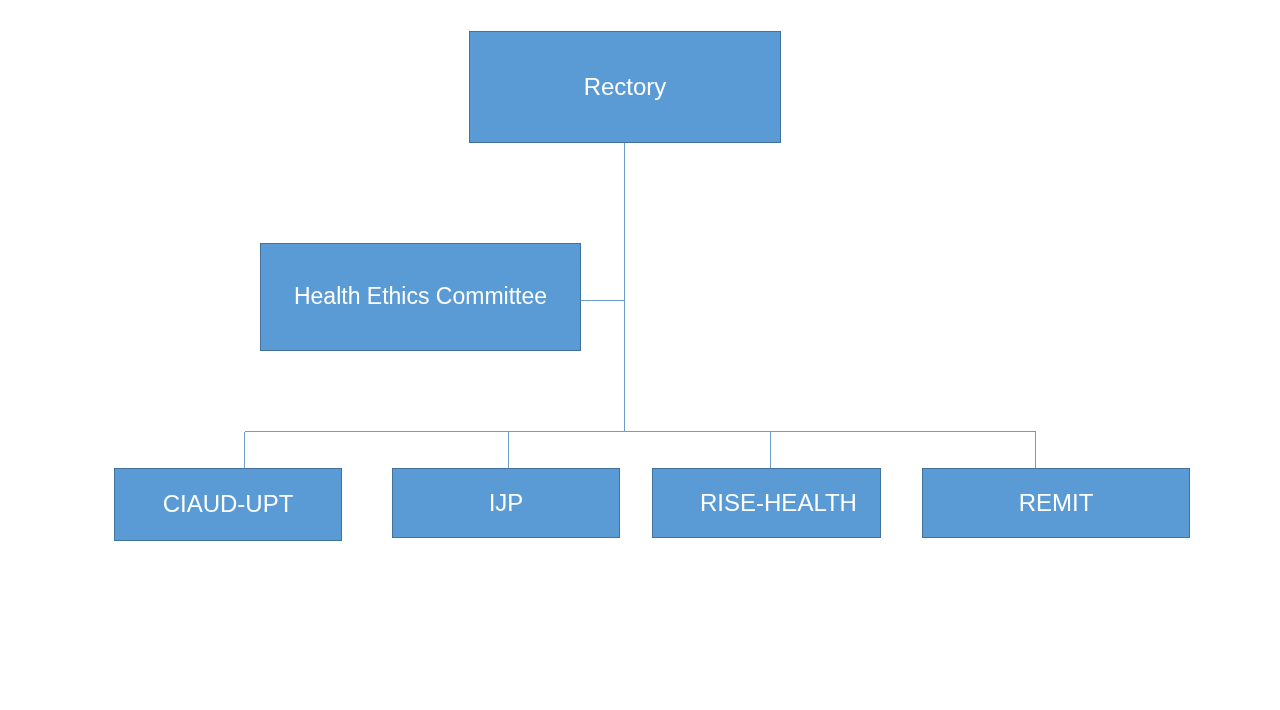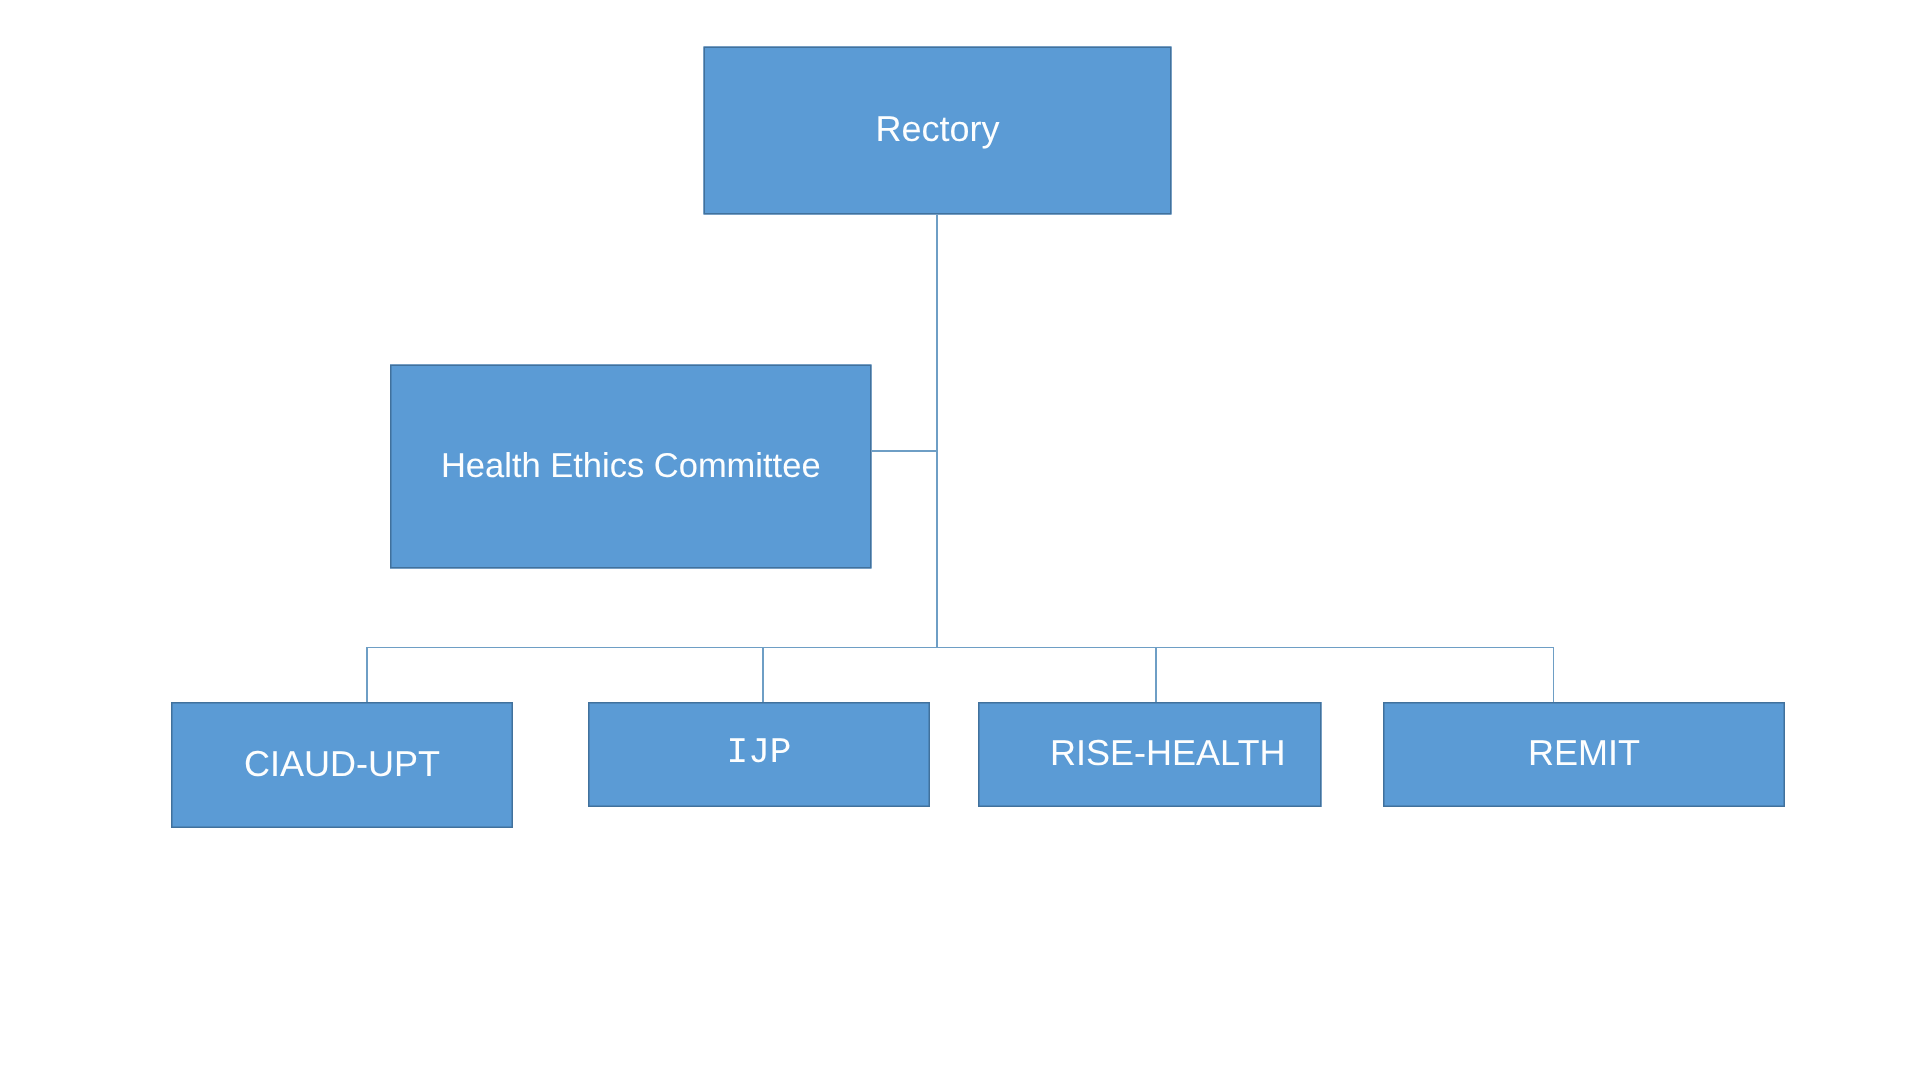--- a/index.html
+++ b/index.html
@@ -44,7 +44,7 @@
     user-select: none;
   }
   #n-rectory     { left: 469px; top:  31px; width: 312px; height: 112px; }
-  #n-hec         { left: 260px; top: 243px; width: 321px; height: 136px; font-size: 23px; }
+  #n-hec         { left: 260px; top: 243px; width: 321px; height: 108px; font-size: 23px; }
   #n-ciaud-upt   { left: 114px; top: 468px; width: 228px; height:  84px; }
   #n-ijp         { left: 392px; top: 468px; width: 228px; height:  70px; font-family: Liberation Mono, monospace; }
   #n-rise-health { left: 652px; top: 468px; width: 229px; height:  70px; padding-left: 24px; }

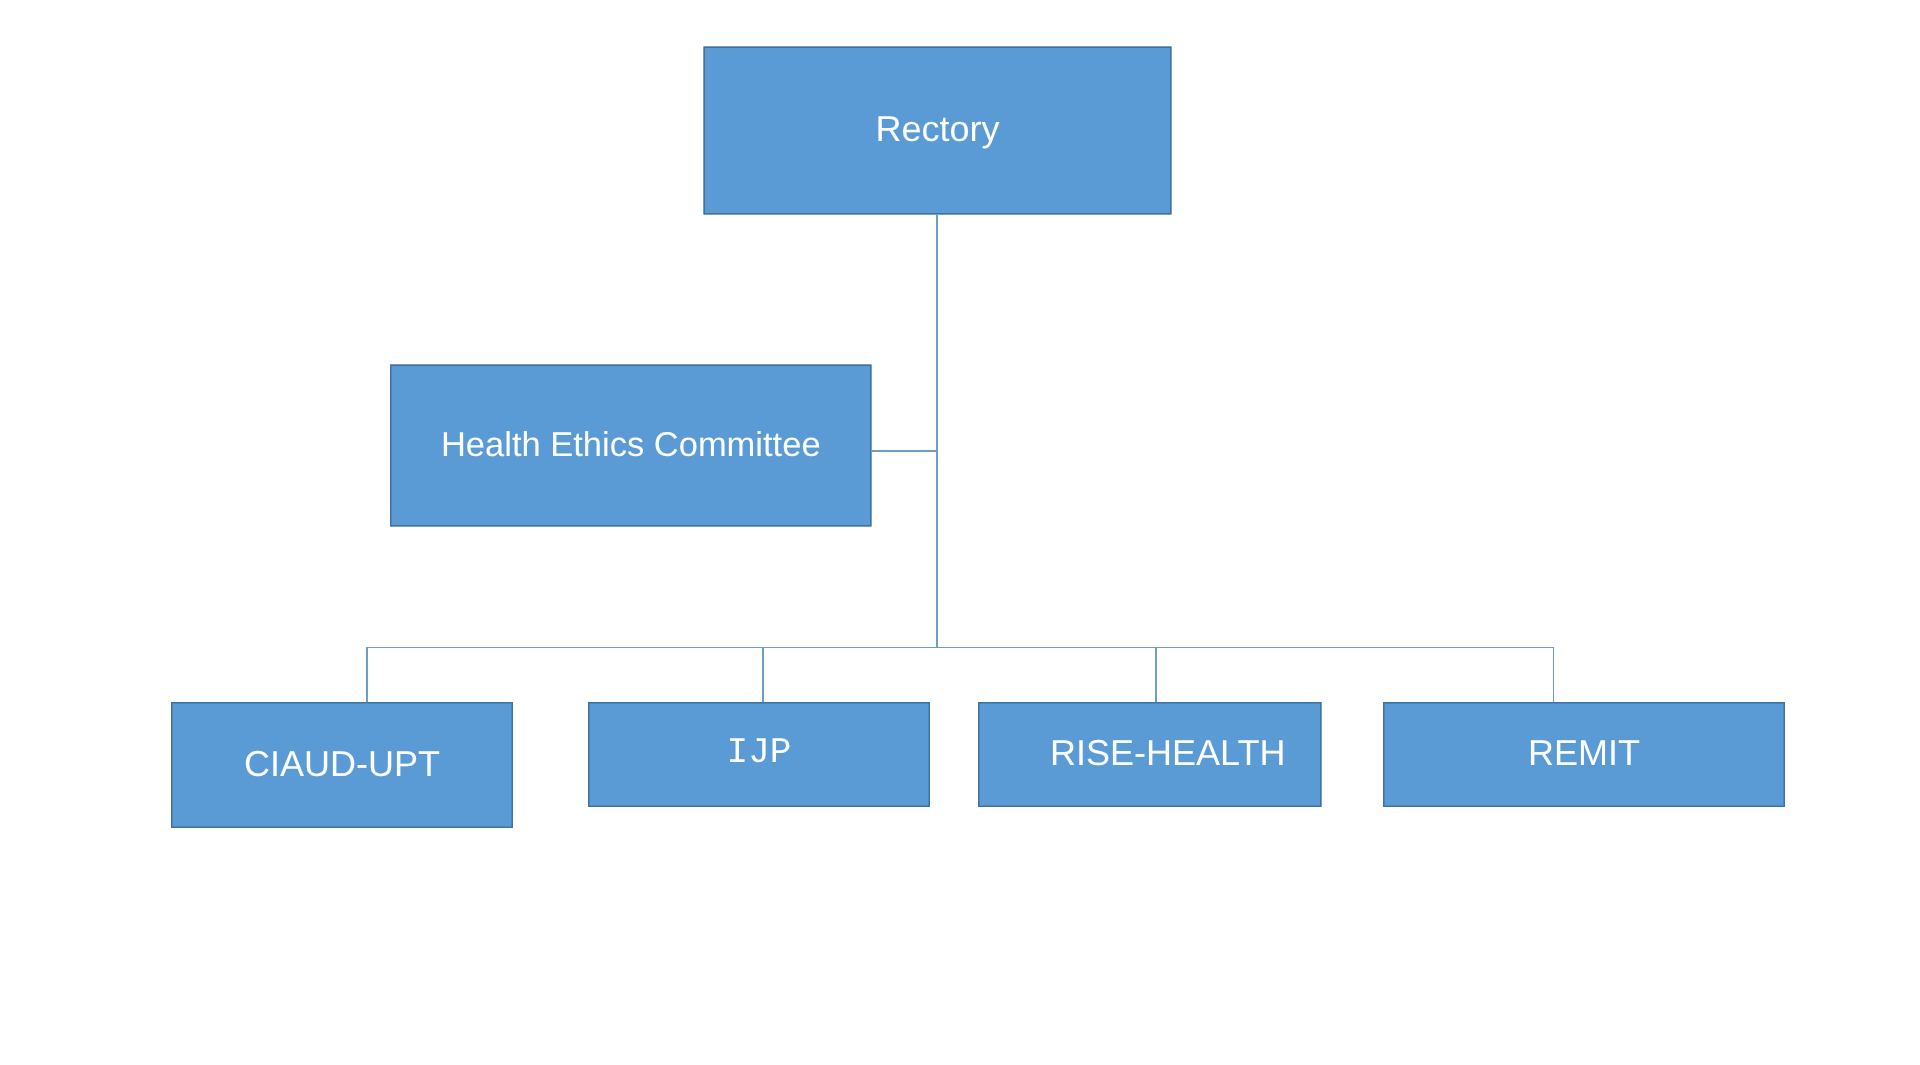--- a/index.html
+++ b/index.html
@@ -45,7 +45,7 @@
   }
   #n-rectory     { left: 469px; top:  31px; width: 312px; height: 112px; }
   #n-hec         { left: 260px; top: 243px; width: 321px; height: 108px; font-size: 23px; }
-  #n-ciaud-upt   { left: 114px; top: 468px; width: 228px; height:  84px; }
+  #n-ciaud-upt   { left: 114px; top: 468px; width: 228px; height:  73px; }
   #n-ijp         { left: 392px; top: 468px; width: 228px; height:  70px; font-family: Liberation Mono, monospace; }
   #n-rise-health { left: 652px; top: 468px; width: 229px; height:  70px; padding-left: 24px; }
   #n-remit       { left: 922px; top: 468px; width: 268px; height:  70px; }

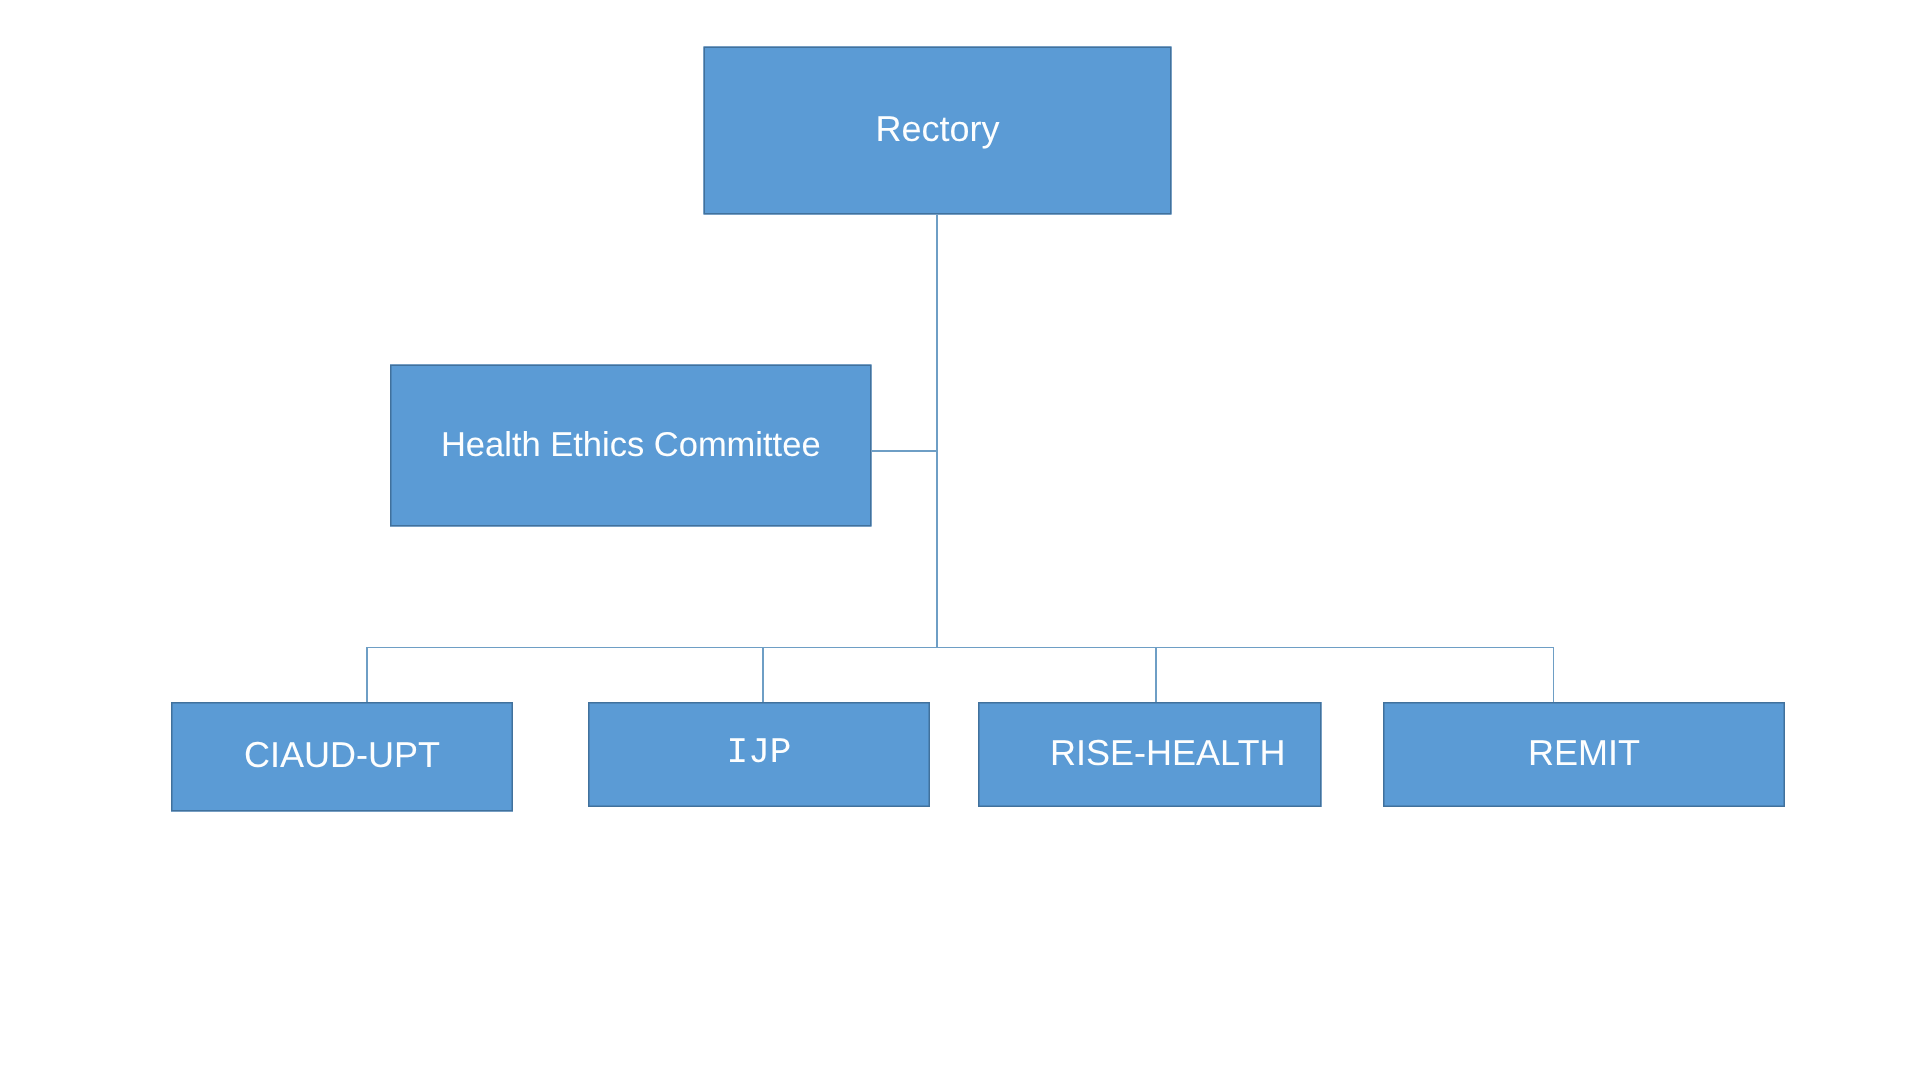--- a/index.html
+++ b/index.html
@@ -46,7 +46,7 @@
   #n-rectory     { left: 469px; top:  31px; width: 312px; height: 112px; }
   #n-hec         { left: 260px; top: 243px; width: 321px; height: 108px; font-size: 23px; }
   #n-ciaud-upt   { left: 114px; top: 468px; width: 228px; height:  73px; }
-  #n-ijp         { left: 392px; top: 468px; width: 228px; height:  70px; font-family: Liberation Mono, monospace; }
+  #n-ijp         { left: 392px; top: 468px; width: 228px; height:  70px; }
   #n-rise-health { left: 652px; top: 468px; width: 229px; height:  70px; padding-left: 24px; }
   #n-remit       { left: 922px; top: 468px; width: 268px; height:  70px; }
 </style>

